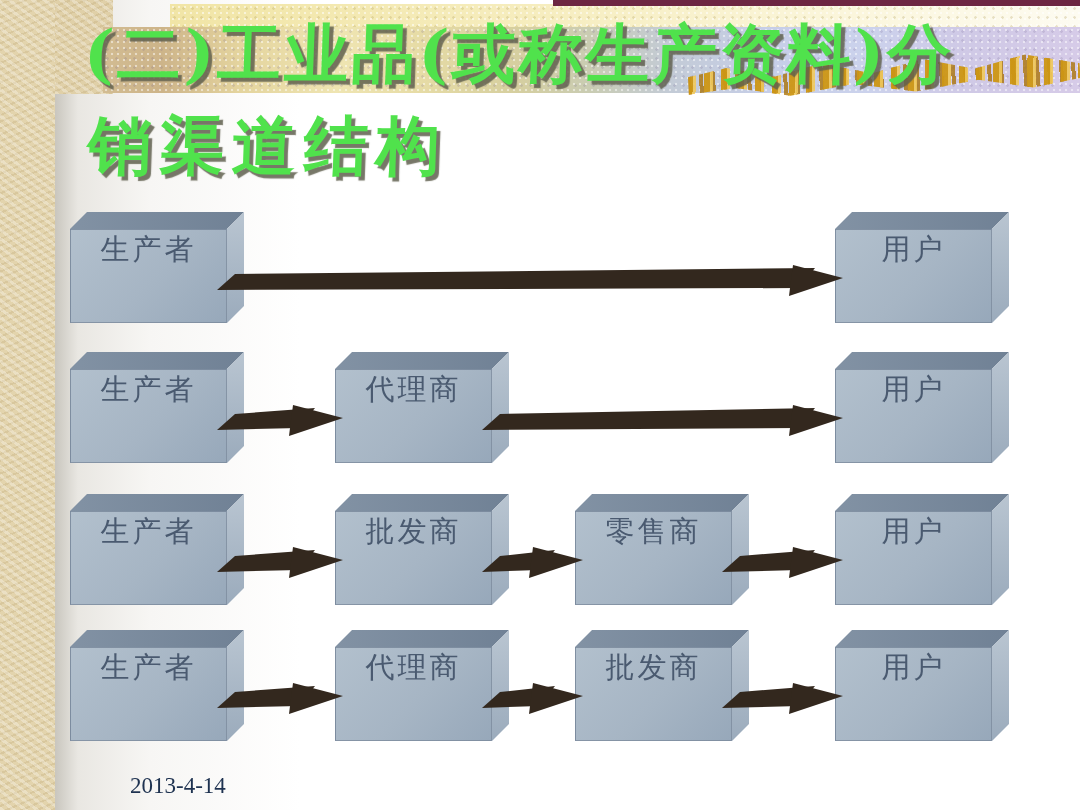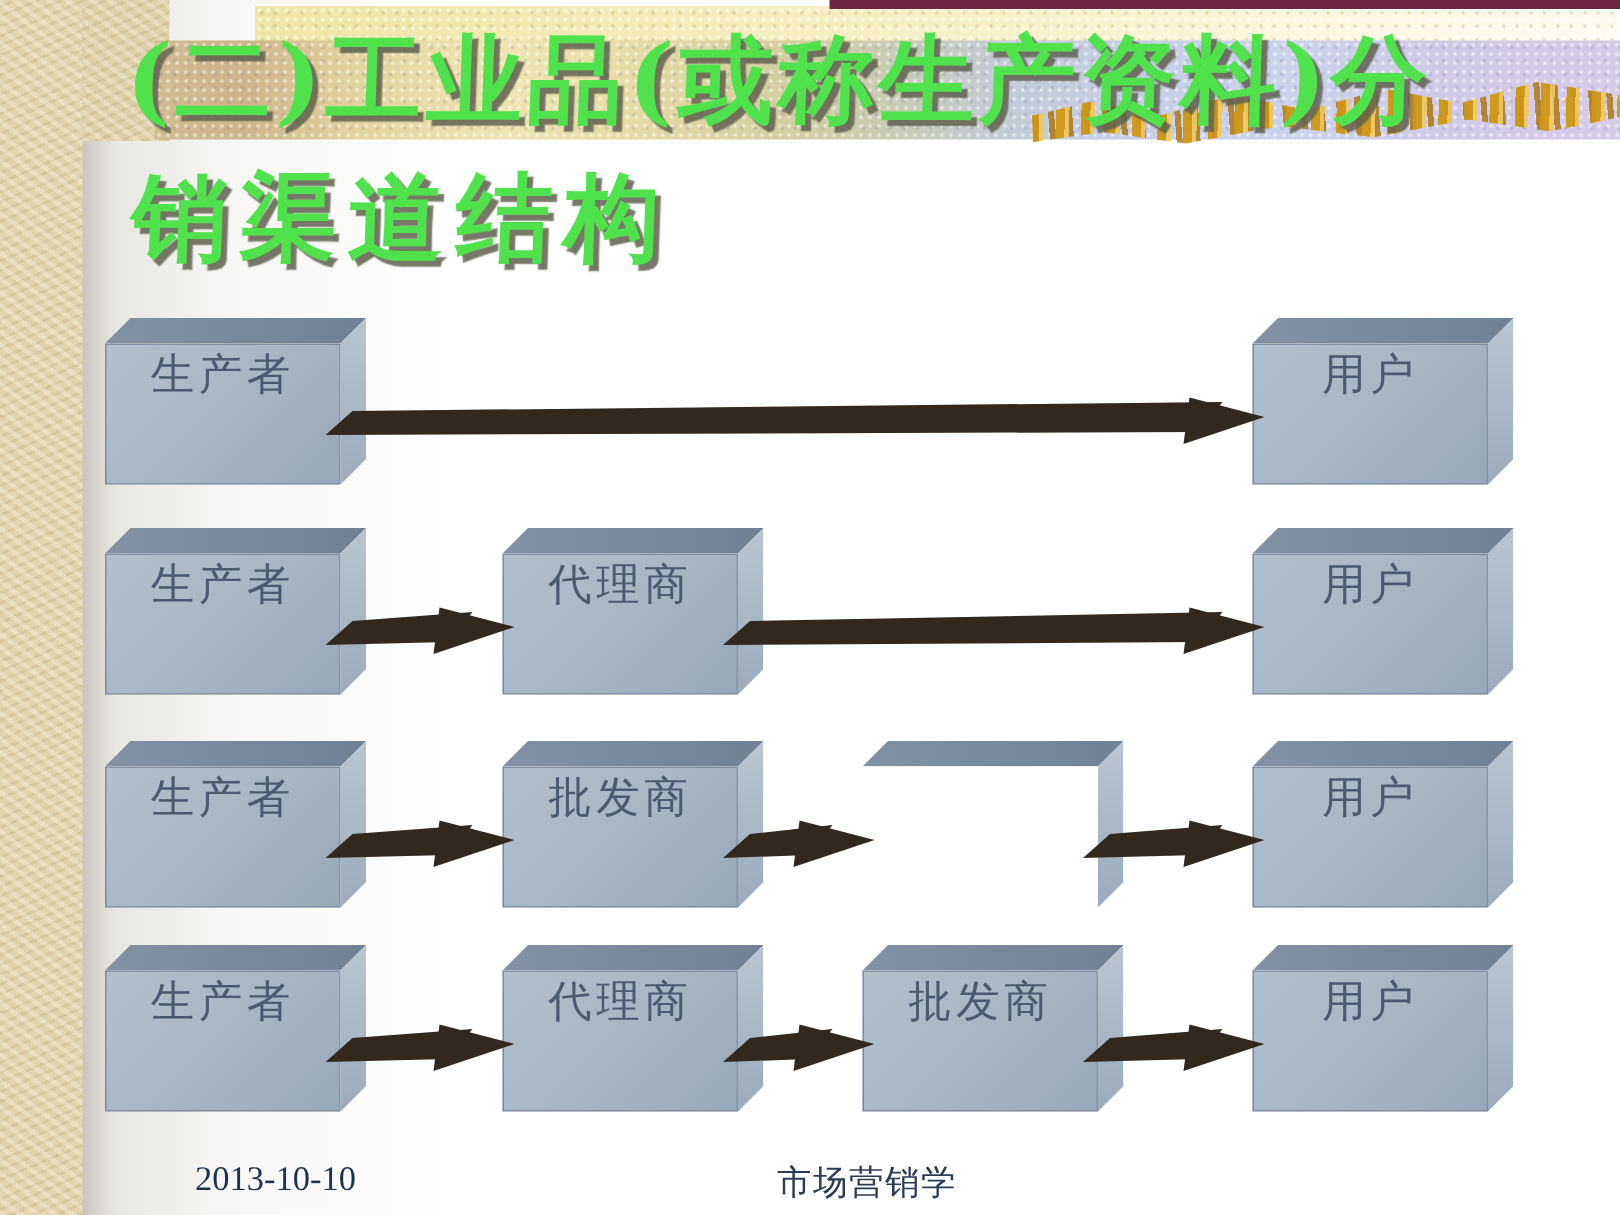--- a/index.html
+++ b/index.html
@@ -155,6 +155,9 @@
       <div class="box3d" style="left: 575px; top: 494px;">
         <div class="f-top"></div>
         <div class="f-right"></div>
+        <div class="f-front">
+          <span class="box-label">零售商</span>
+        </div>
       </div>
       <svg width="105" height="36" viewBox="0 0 105 36" class="arrow" style="left: 480px; top: 544px;">
         <polygon points="2,28 20,12 75,6 59,26" fill="#33281e"></polygon>

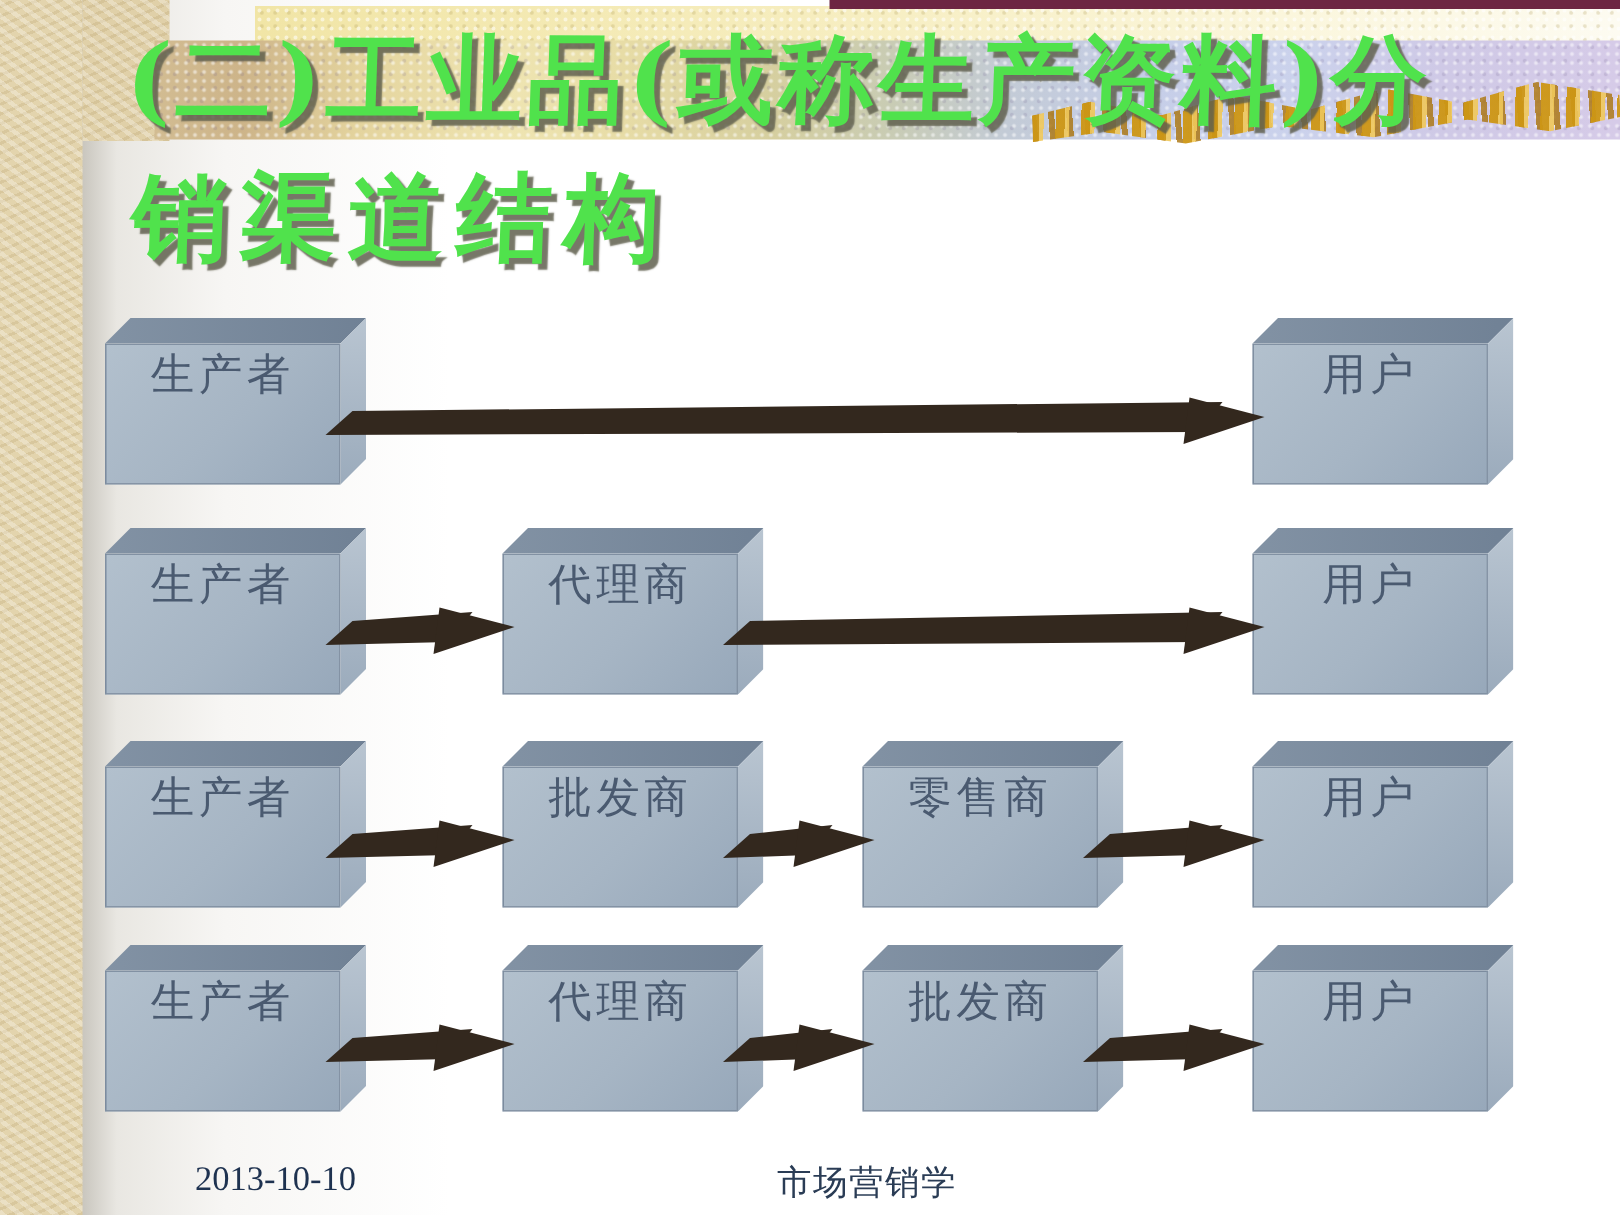--- a/index.html
+++ b/index.html
@@ -216,7 +216,7 @@
       </svg>
     </div>
 
-  <div class="footer-date">2013-10-10</div>
+  <div class="footer-date">2013-4-14</div>
   <div class="footer-course">市场营销学</div>
 </div>
 

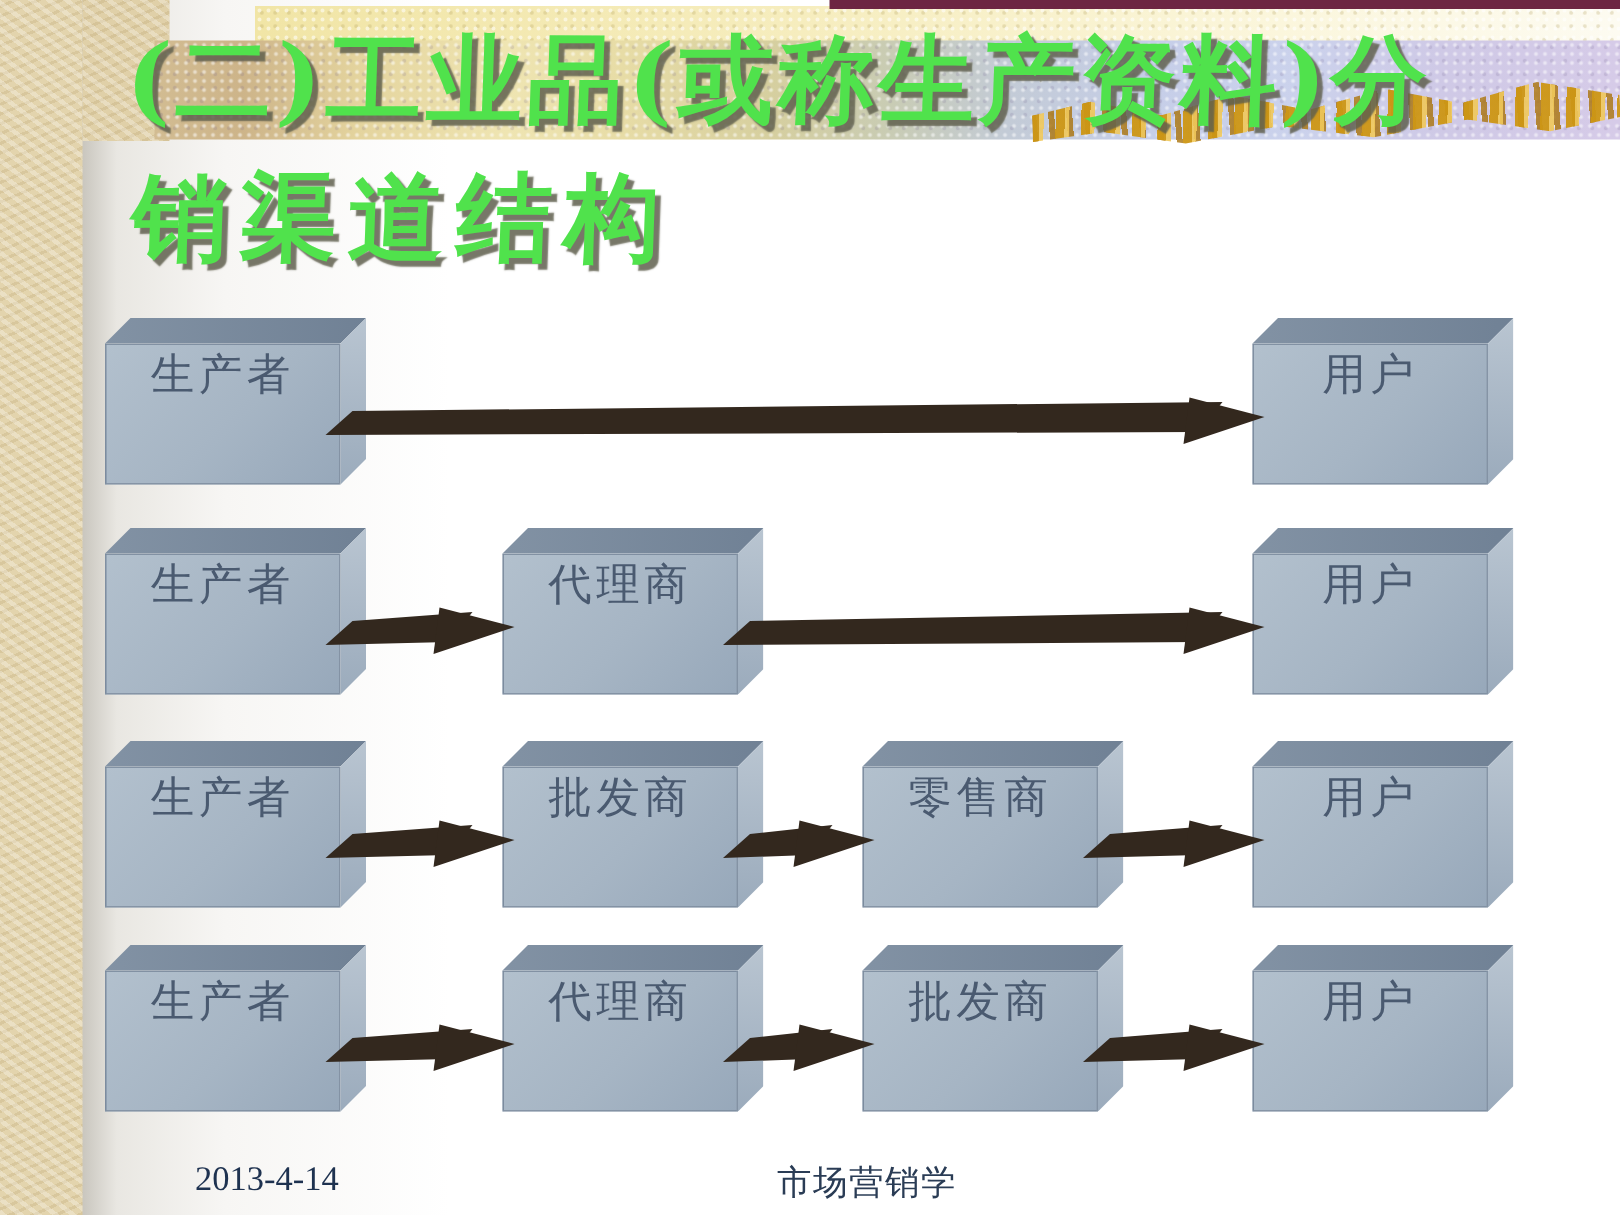--- a/index.html
+++ b/index.html
@@ -217,7 +217,6 @@
     </div>
 
   <div class="footer-date">2013-4-14</div>
-  <div class="footer-course">市场营销学</div>
 </div>
 
 </body></html>

